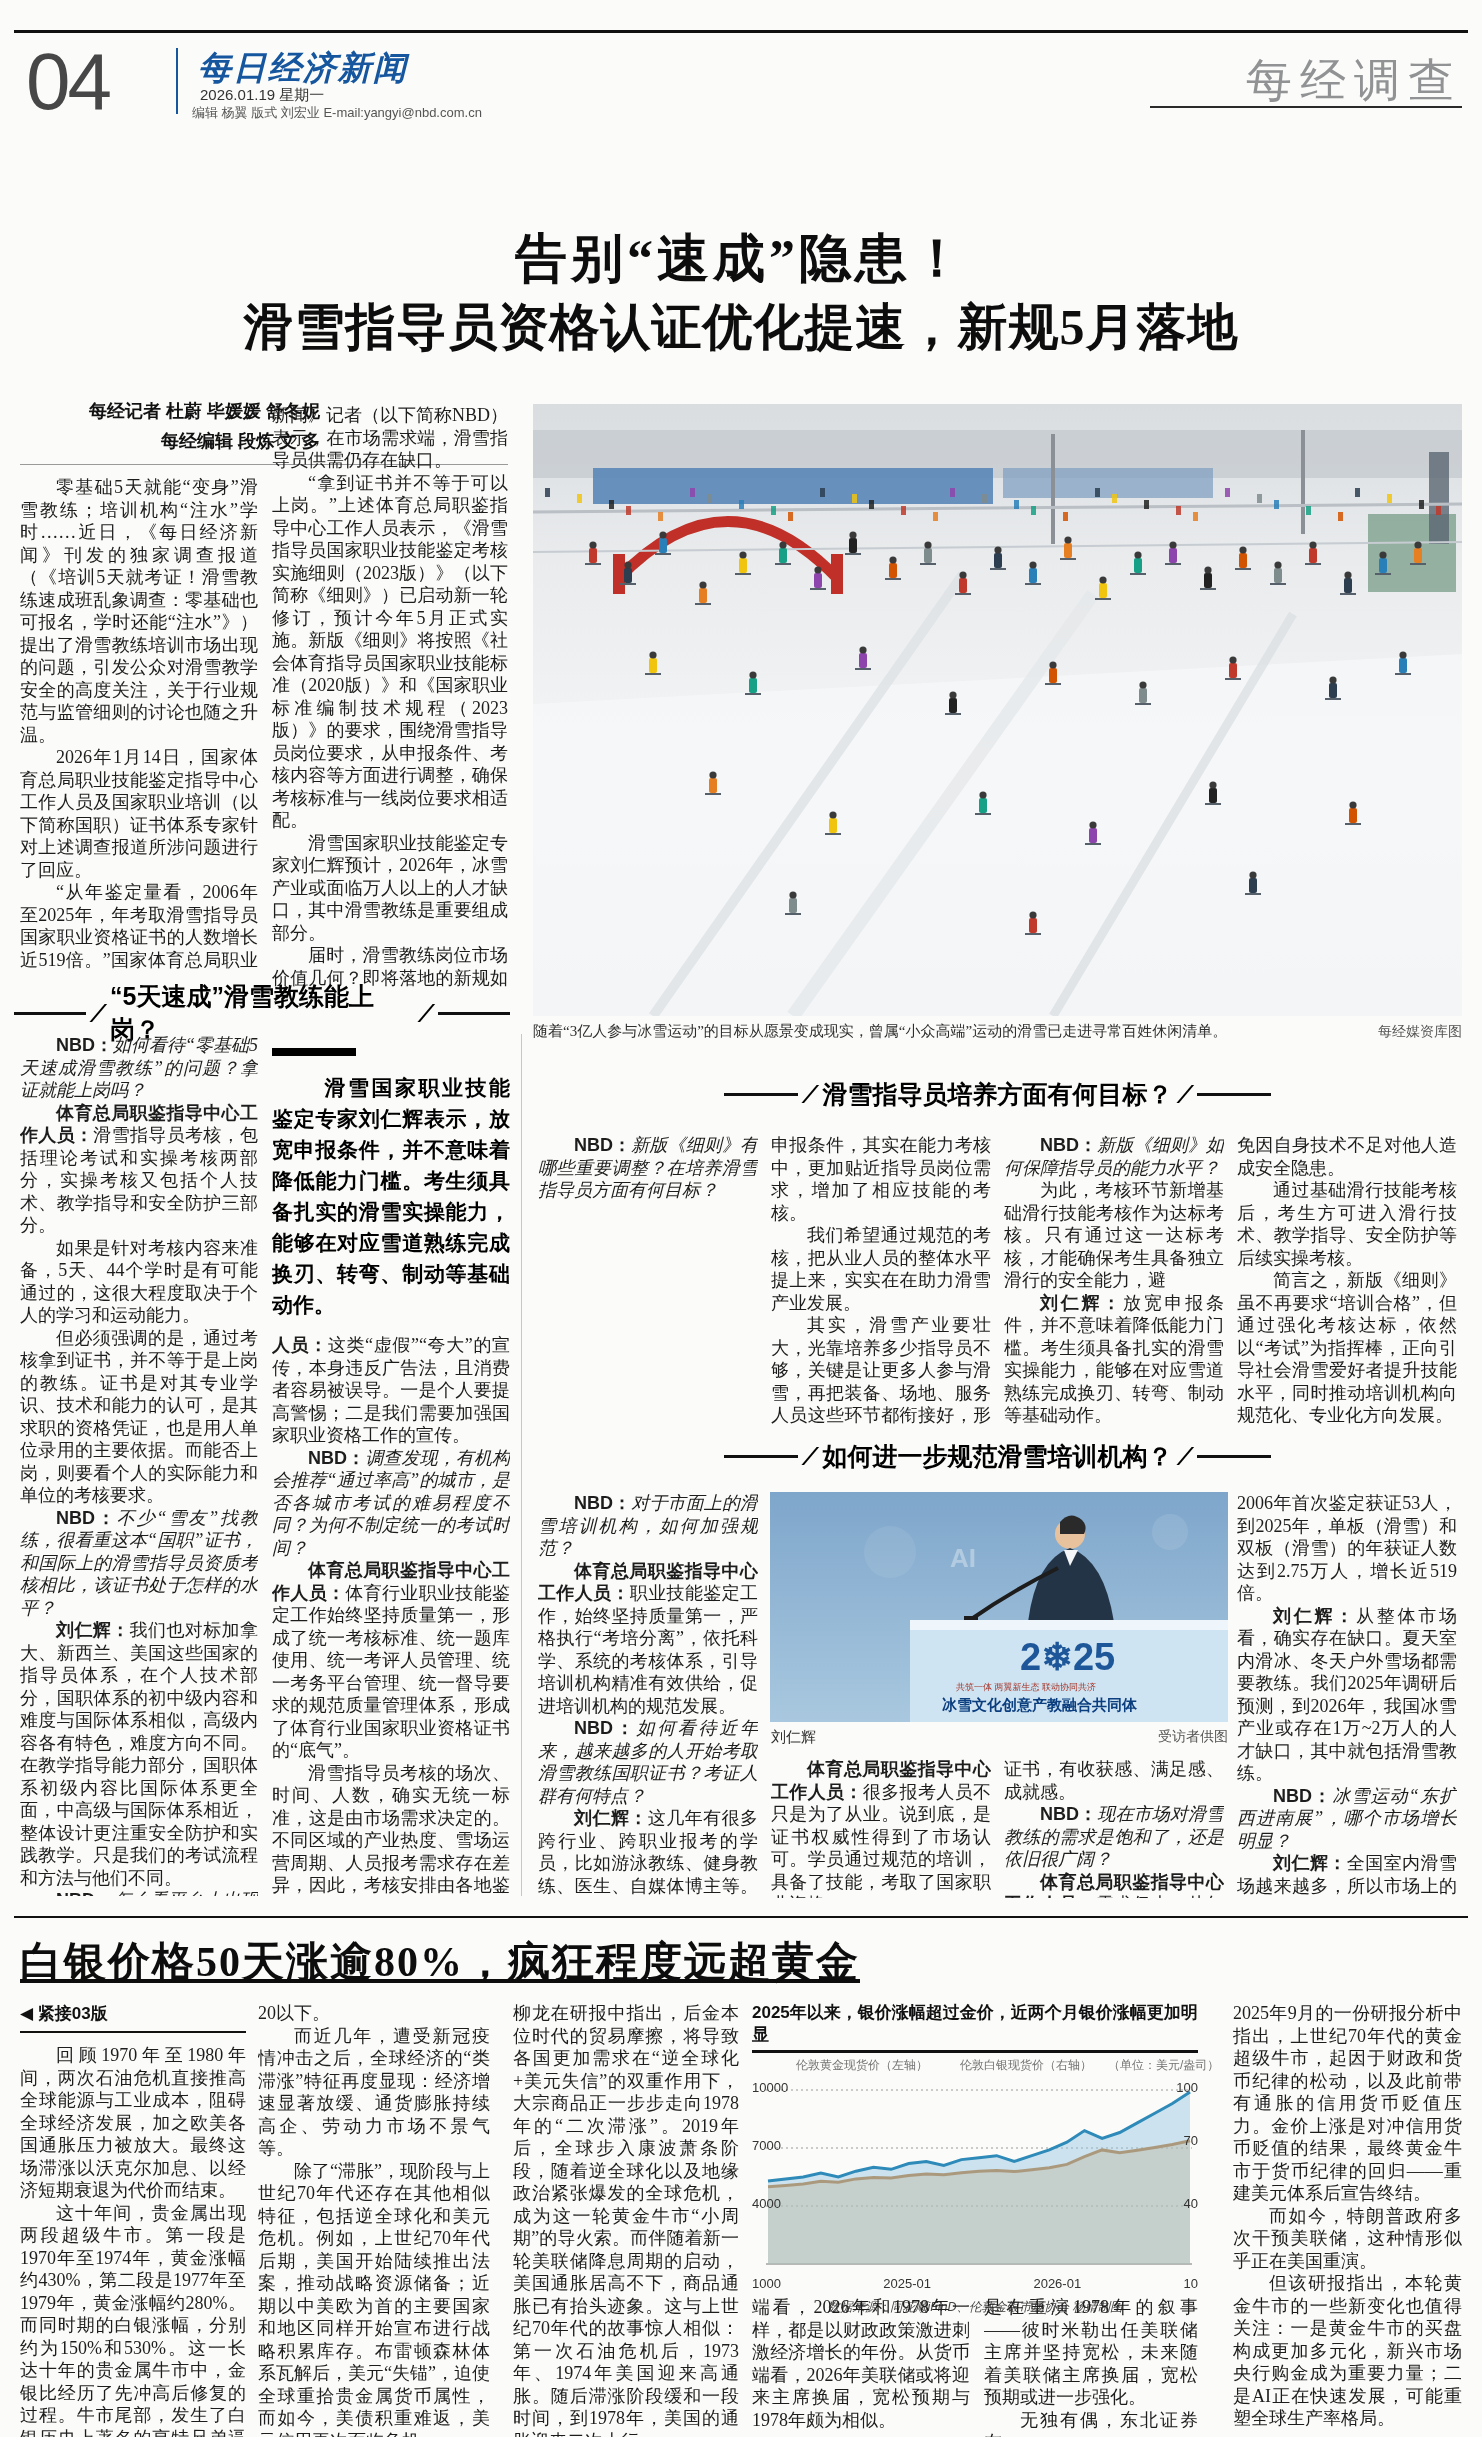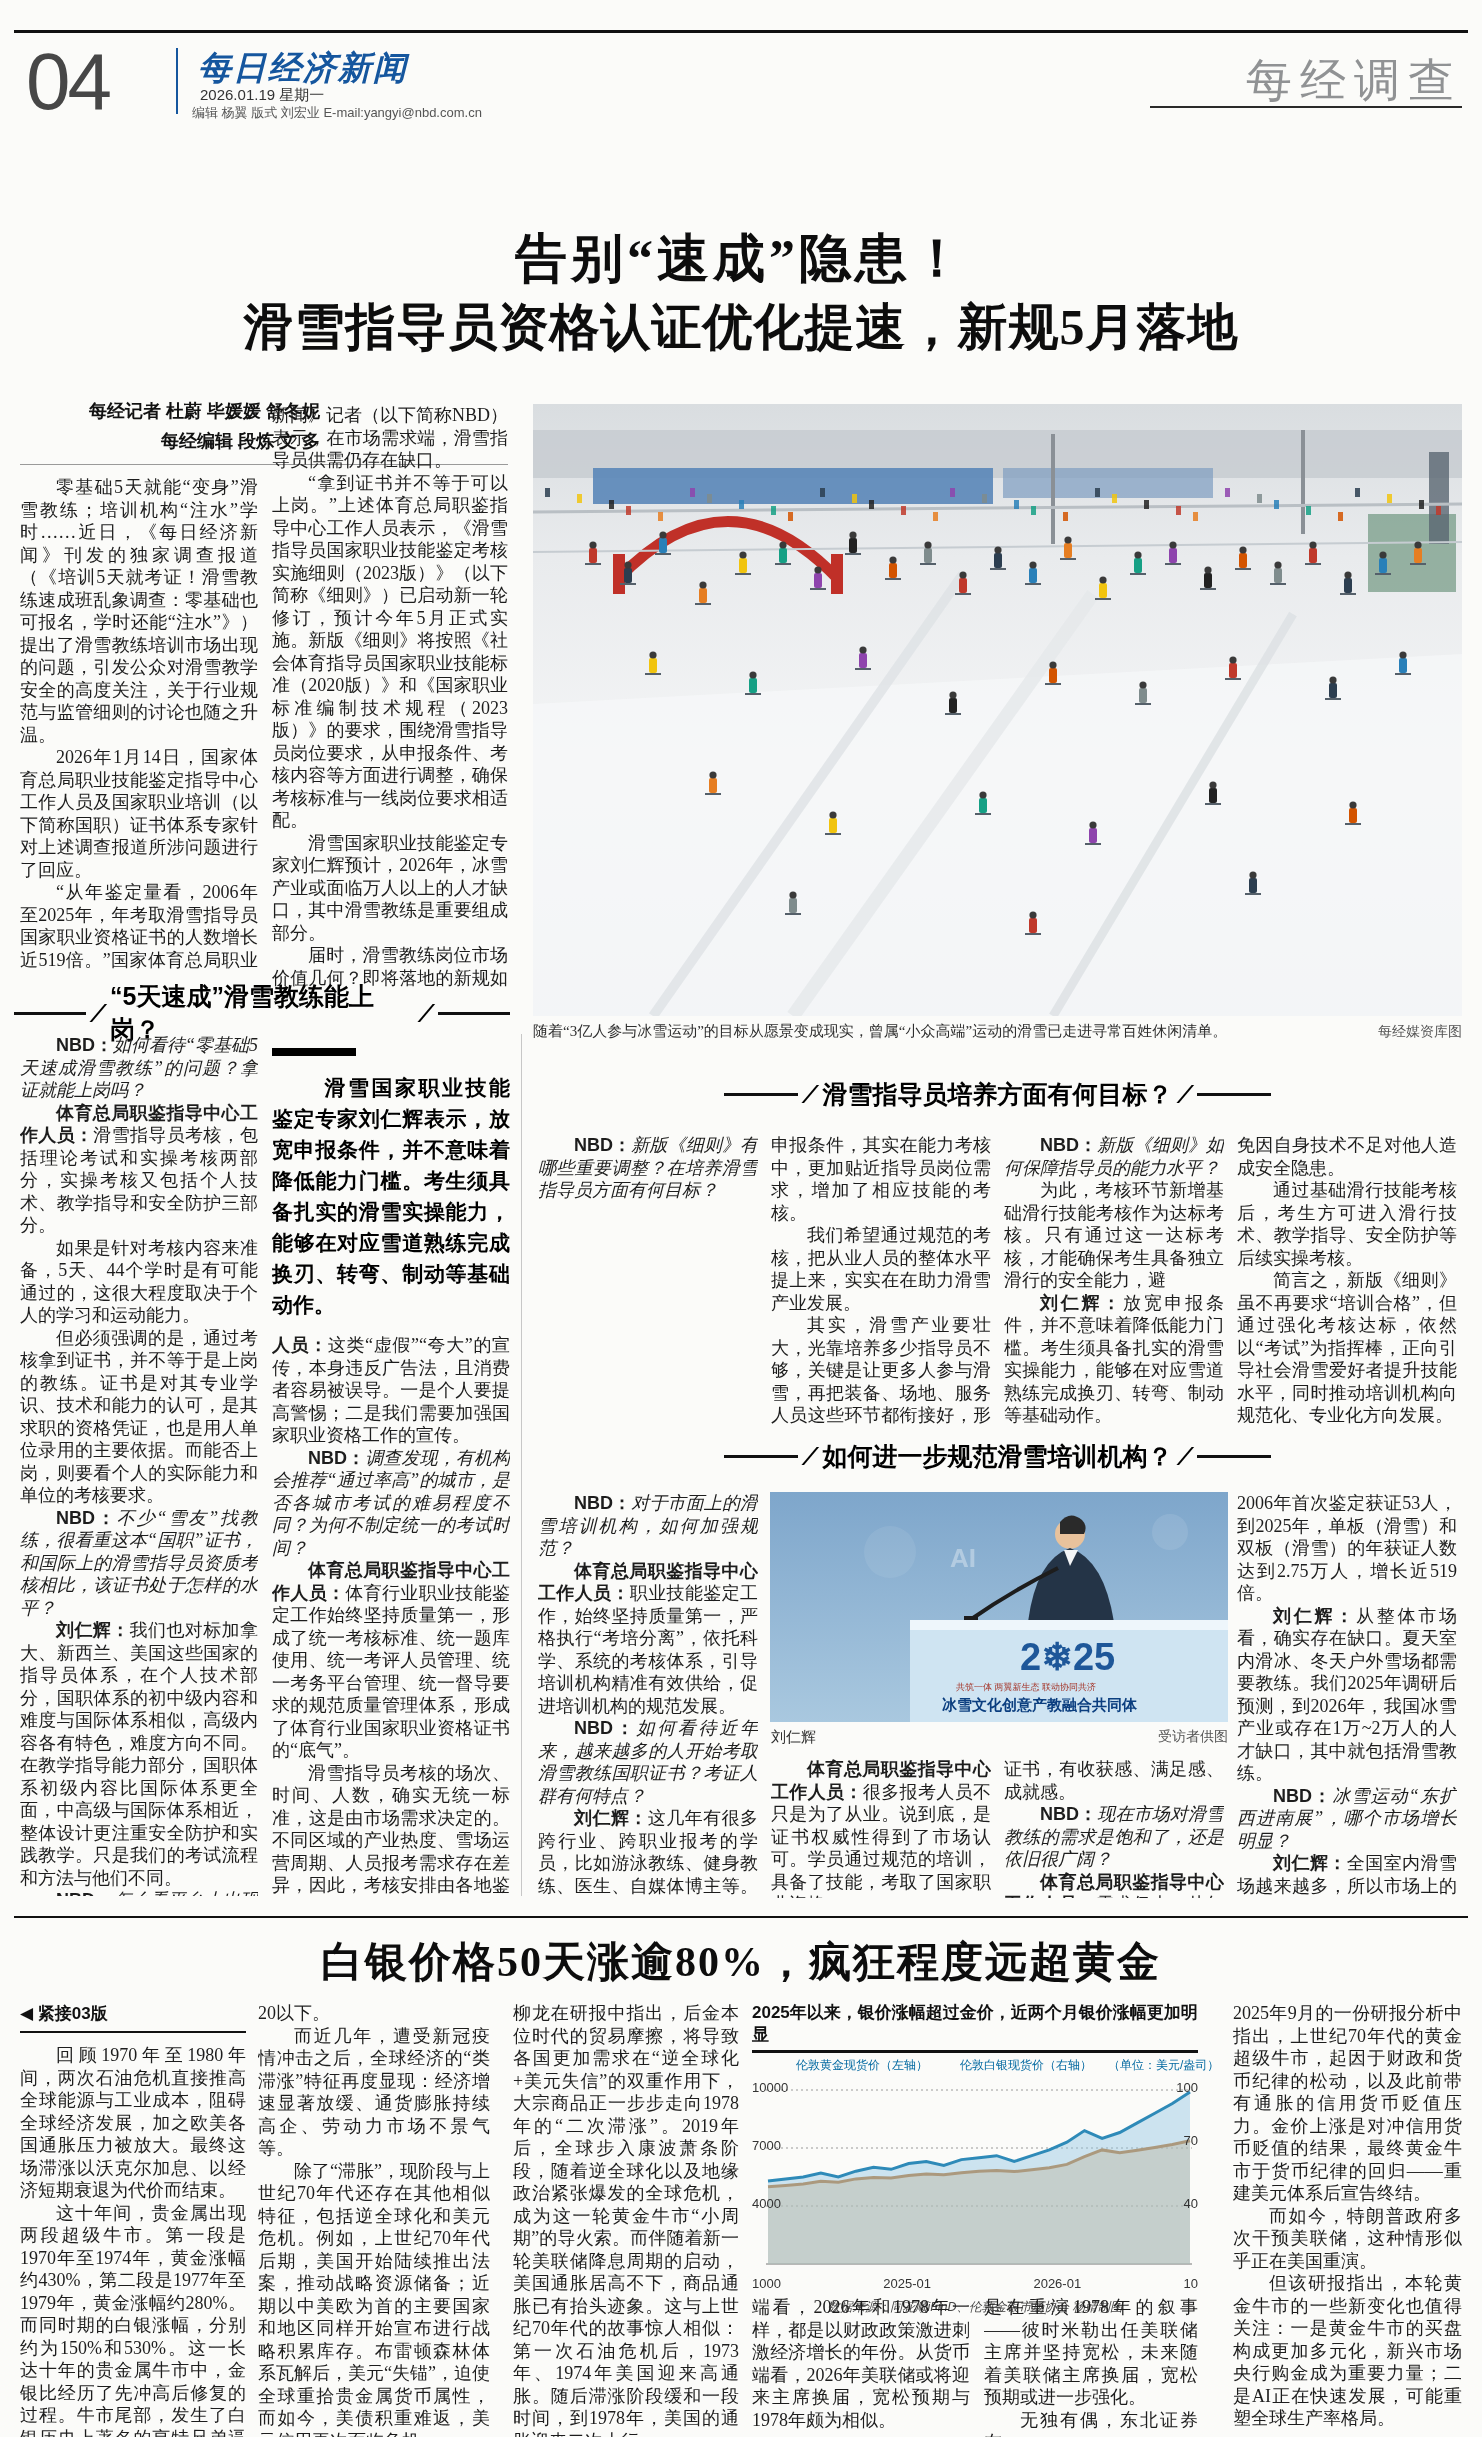--- a/index.html
+++ b/index.html
@@ -37,7 +37,7 @@
   .pullquote{font-family:"Liberation Sans","DejaVu Sans",sans-serif;font-weight:bold;font-size:21px;line-height:31px;text-align:justify;text-indent:2.5em;color:#000;}
   .vline{width:1px;background:#c7c7c7;}
   
-  .bheadline{font-weight:bold;font-size:42px;letter-spacing:2px;text-align:center;color:#0d0d0d;}
+  .bheadline{font-weight:bold;font-size:42px;letter-spacing:2px;color:#0d0d0d;text-decoration:underline;}
   .jumpnote{font-family:"Liberation Sans","DejaVu Sans",sans-serif;font-weight:bold;font-size:17px;color:#111;}
   .jumprule{height:2px;background:#111;margin-top:6px;}
   

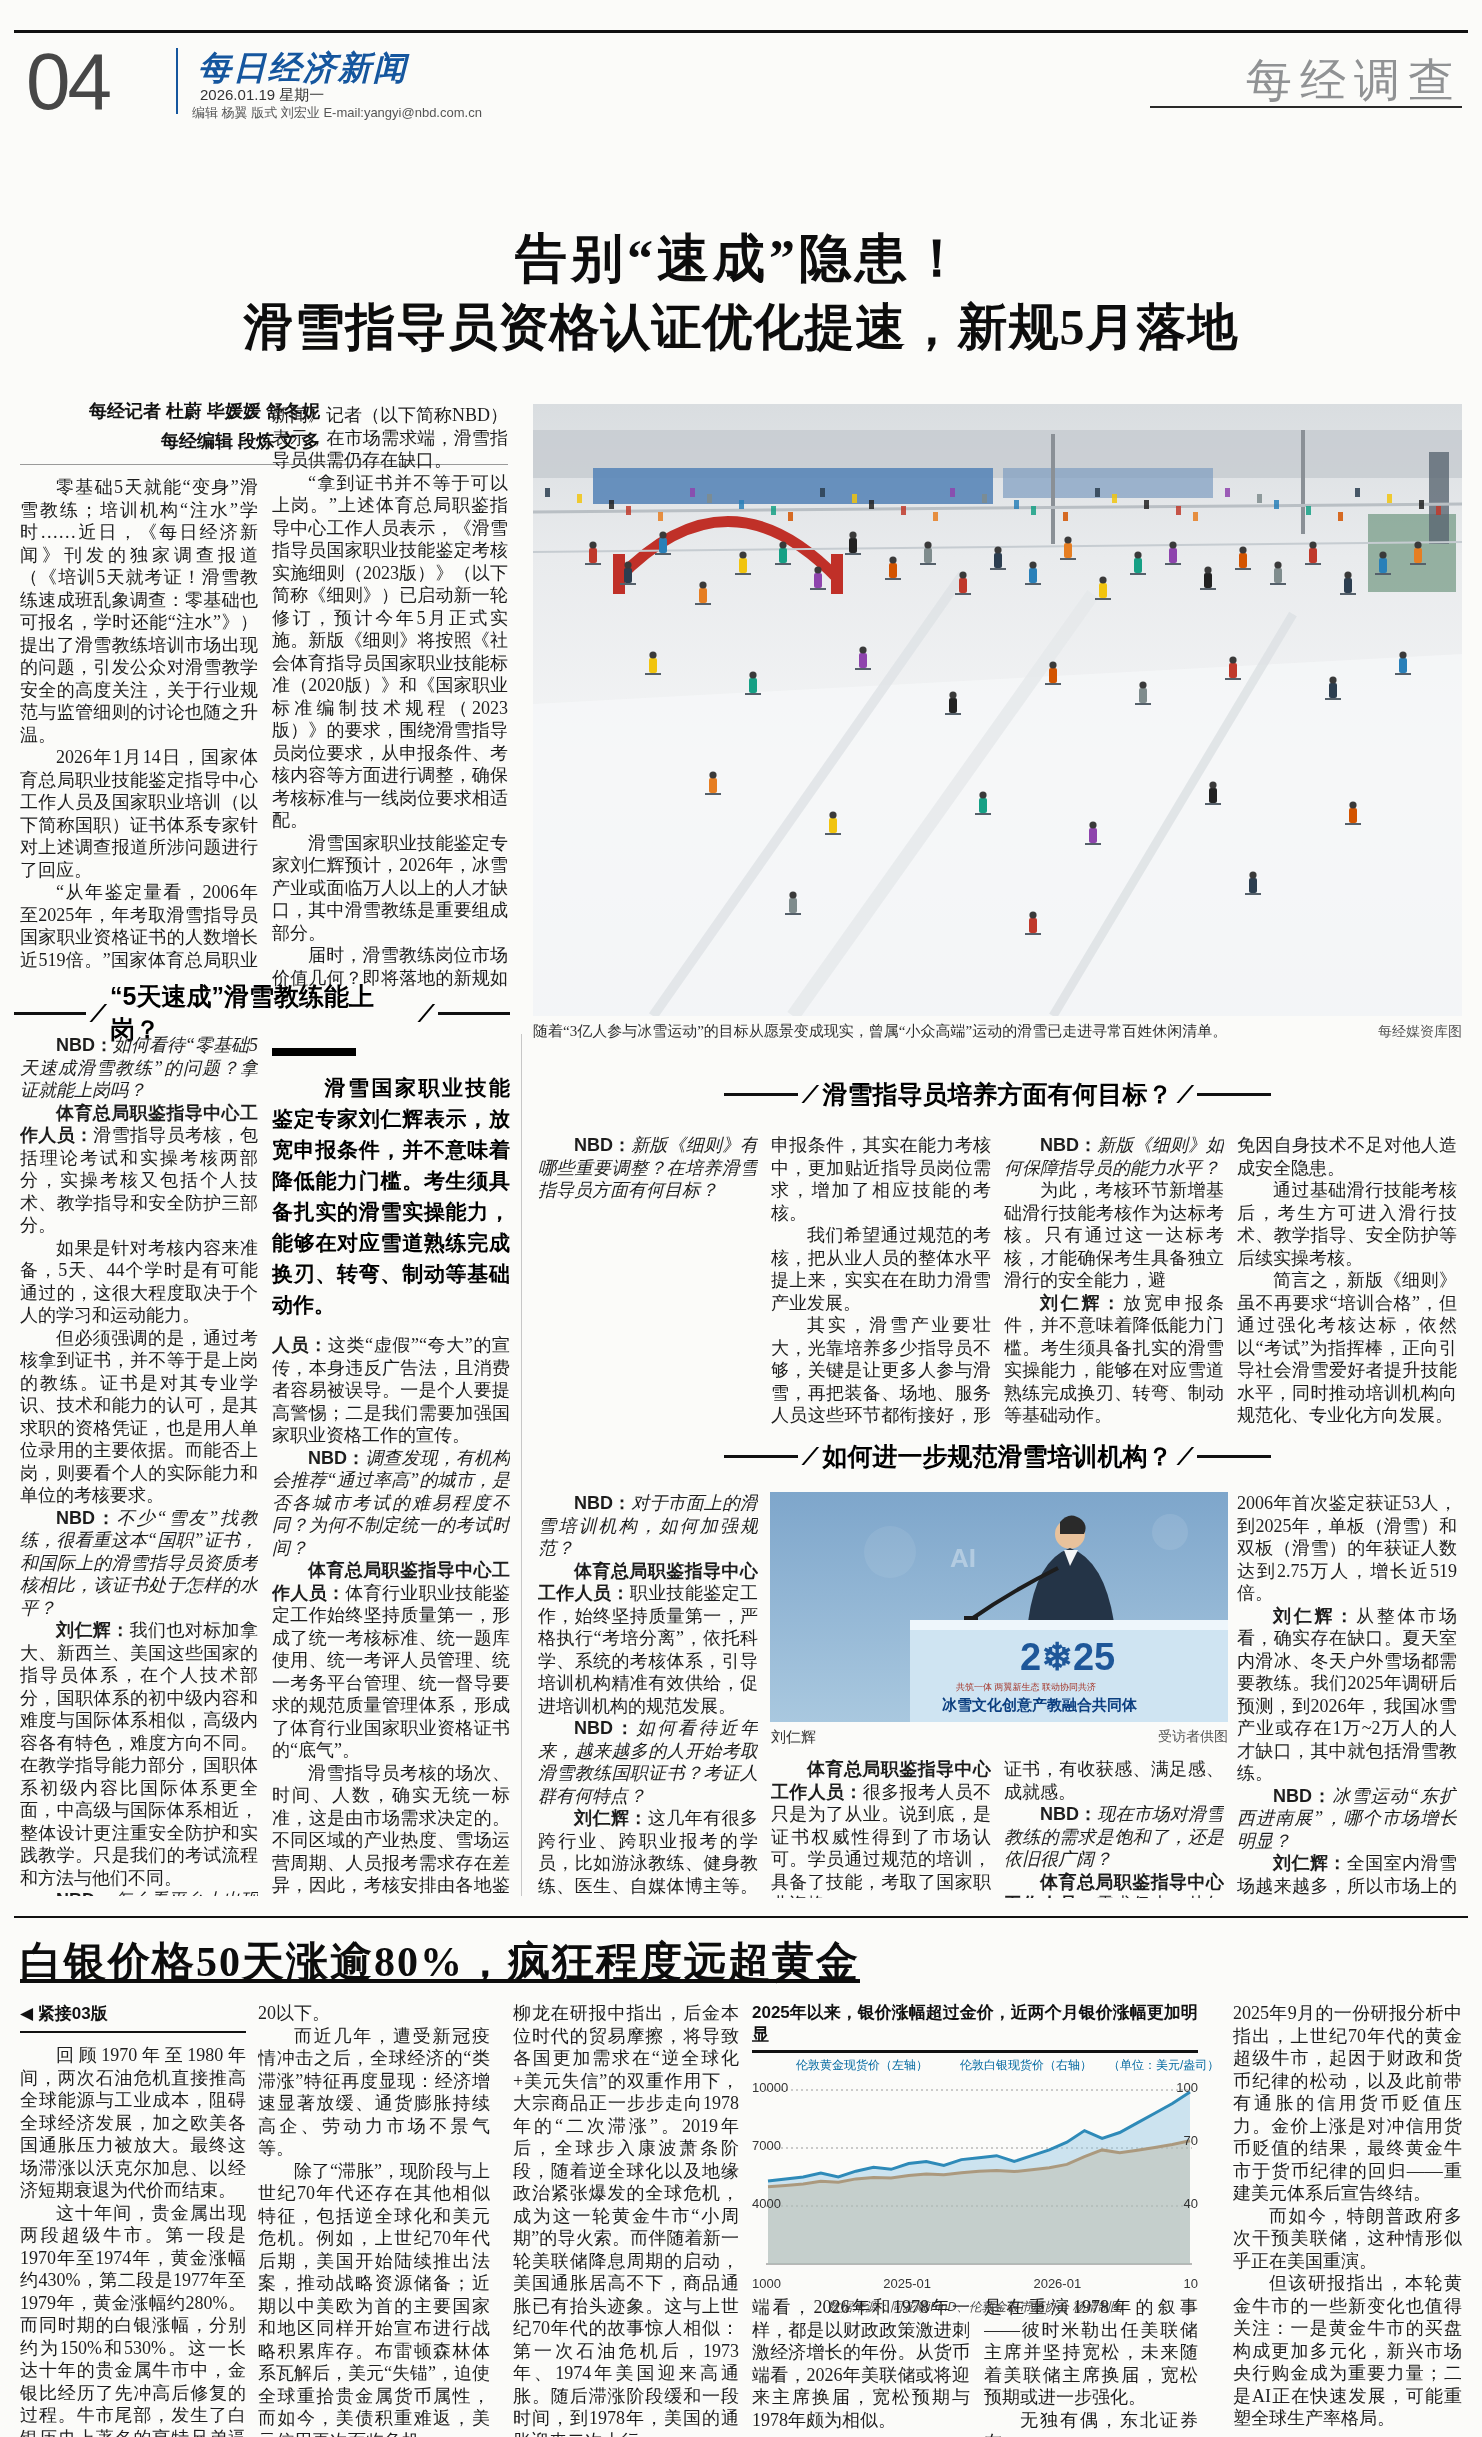--- a/index.html
+++ b/index.html
@@ -44,7 +44,7 @@
   .chart{font-family:"Liberation Sans","DejaVu Sans",sans-serif;}
   .c-title{font-weight:bold;font-size:17px;color:#111;text-align:left;line-height:22px;}
   .c-rule{height:3px;background:#111;margin:4px 0 2px 0;}
-  .c-legend{display:flex;align-items:center;gap:16px;font-size:12px;color:#0369a1;margin:4px 0 0 28px;flex-wrap:nowrap;white-space:nowrap;}
+  .c-legend{display:flex;align-items:center;gap:16px;font-size:12px;color:#737373;margin:4px 0 0 28px;flex-wrap:nowrap;white-space:nowrap;}
   .c-legend .dash{display:inline-block;width:18px;height:4px;border-radius:2px;}
   .c-plot{position:relative;height:198px;margin-top:2px;}
   .tick{position:absolute;font-size:13px;color:#333;}

